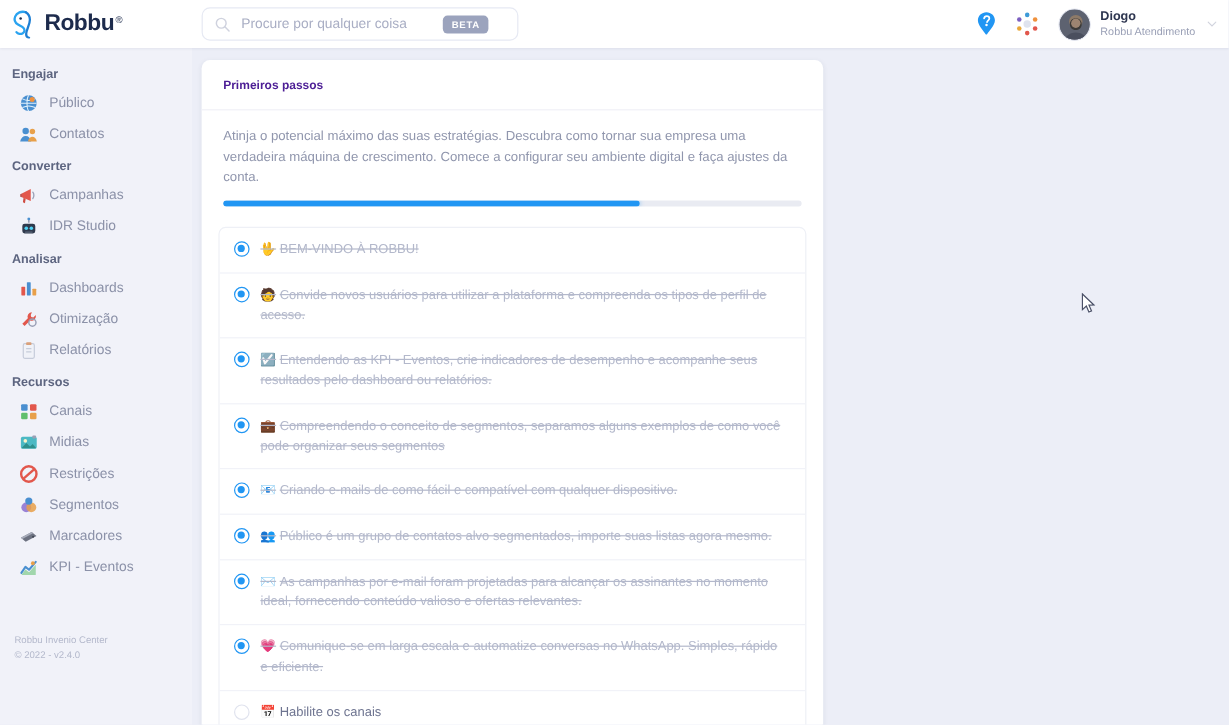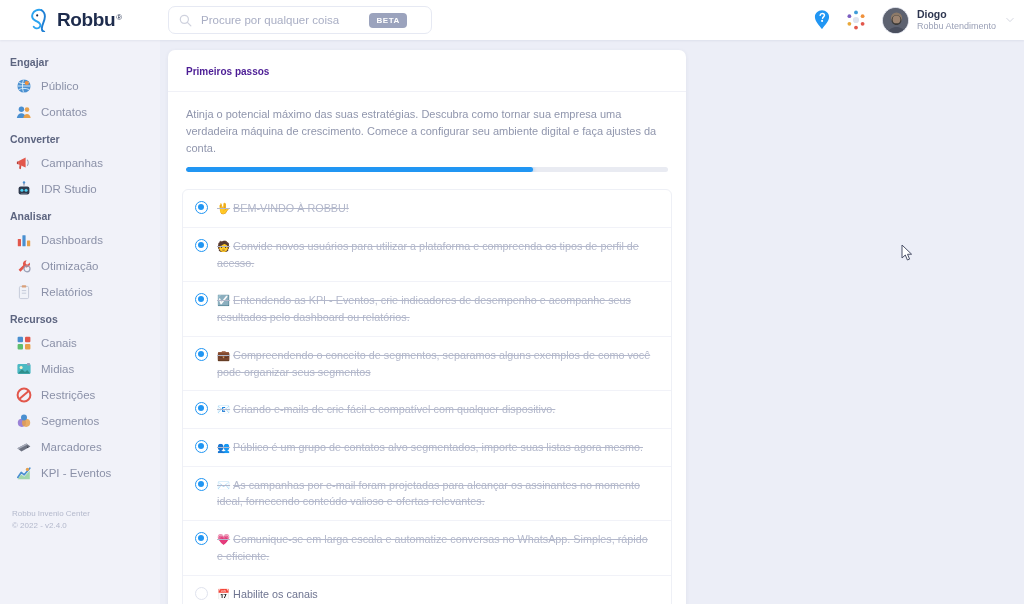--- a/index.html
+++ b/index.html
@@ -20,7 +20,7 @@
     box-shadow: 0 1px 2px rgba(30,40,80,0.07);
     z-index: 20;
   }
-  .brand { display: flex; align-items: center; width: 160px; padding-left: 28px; gap: 7px; }
+  .brand { display: flex; align-items: center; width: 160px; padding-left: 8px; gap: 7px; }
   .brand-logo { width: 22px; height: 24px; flex: none; }
   .brand-name {
     font-size: 19px; font-weight: bold; color: #1d2b4c;

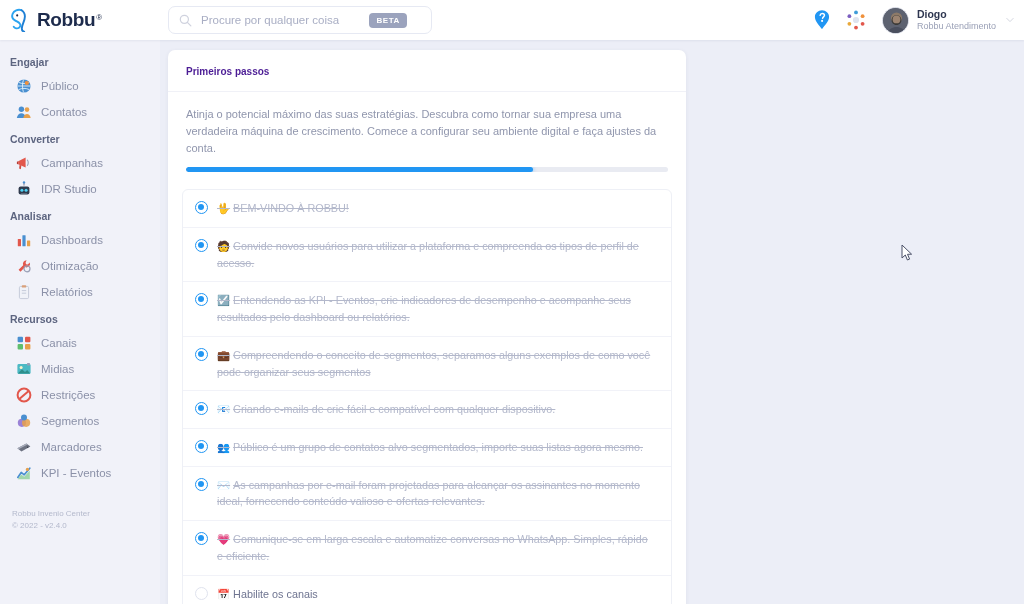--- a/index.html
+++ b/index.html
@@ -391,7 +391,7 @@
           </div>
           <div class="check-row done">
             <span class="radio done"></span>
-            <span class="check-text"><span class="emoji">📧</span><span>Criando e-mails de crie fácil e compatível com qualquer dispositivo.</span></span>
+            <span class="check-text"><span class="emoji">📧</span><span>Criando e-mails de como fácil e compatível com qualquer dispositivo.</span></span>
           </div>
           <div class="check-row done">
             <span class="radio done"></span>

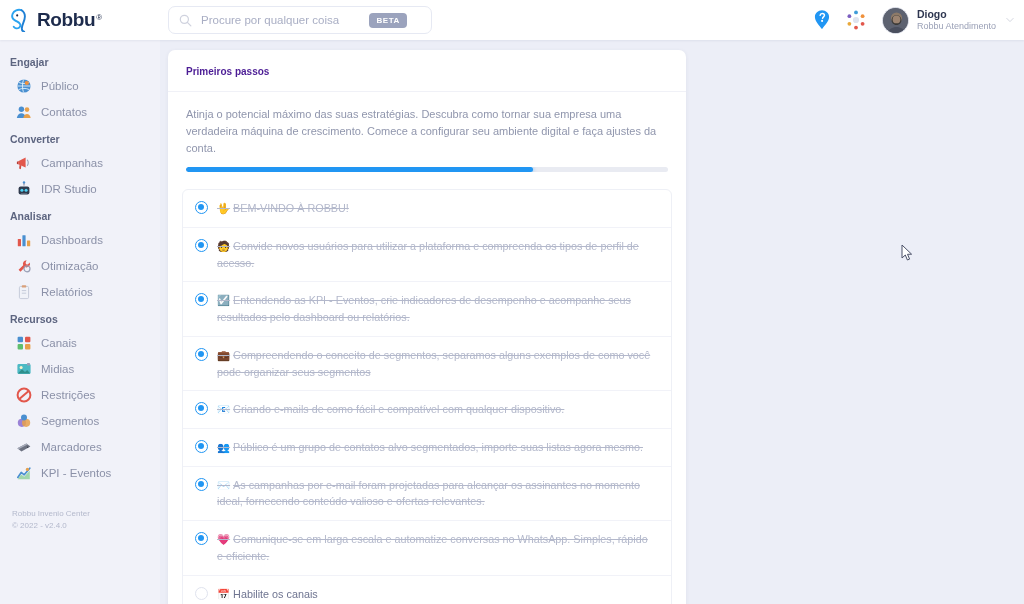--- a/index.html
+++ b/index.html
@@ -88,7 +88,7 @@
   .nav-label { font-size: 11.5px; color: #8b91a8; }
 
   .sidebar-footer {
-    position: absolute; left: 12px; bottom: 72px;
+    position: absolute; left: 12px; bottom: 52px;
     font-size: 8px; color: #b4b9cc; line-height: 1.5;
   }
 

